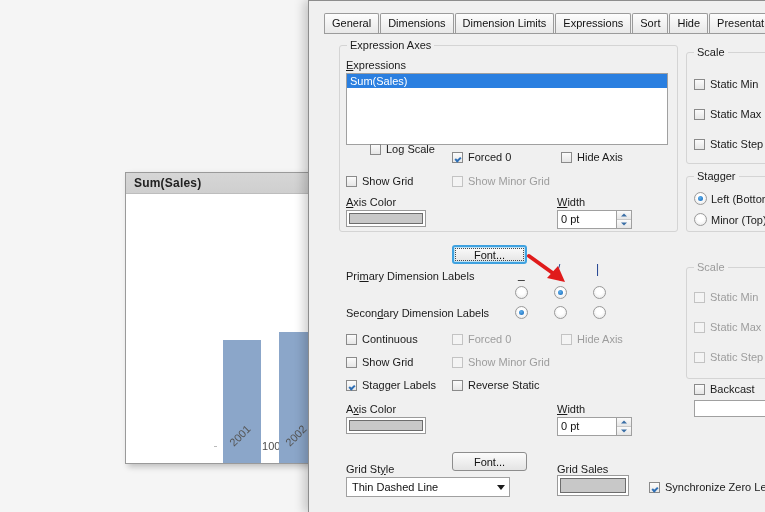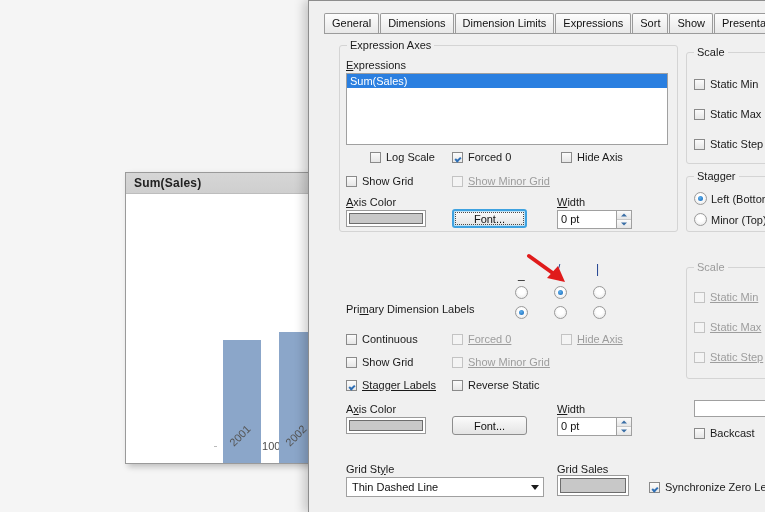--- a/index.html
+++ b/index.html
@@ -222,7 +222,7 @@
  <div id="dialog-inner">
 
   <div id="tabstrip">
-    <span class="tab">General</span><span class="tab">Dimensions</span><span class="tab">Dimension Limits</span><span class="tab">Expressions</span><span class="tab">Sort</span><span class="tab">Show</span><span class="tab">Presentation</span>
+    <span class="tab">General</span><span class="tab">Dimensions</span><span class="tab">Dimension Limits</span><span class="tab">Expressions</span><span class="tab">Sort</span><span class="tab">Hide</span><span class="tab">Presentation</span>
   </div>
   <div id="tabline"></div>
 

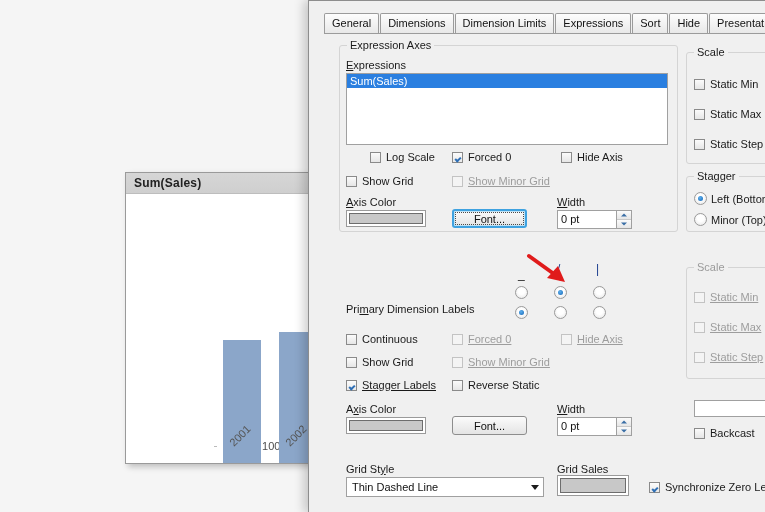--- a/index.html
+++ b/index.html
@@ -236,7 +236,7 @@
     <div class="listitem sel">Sum(Sales)</div>
   </div>
 
-  <div class="cb" style="left:34px;top:147px;padding-left:24px;"><span class="box"></span><span>Log Scale</span></div>
+  <div class="cb" style="left:34px;top:139px;padding-left:24px;"><span class="box"></span><span>Log Scale</span></div>
   <div class="cb checked" style="left:140px;top:147px;"><span class="box"></span><span>Forced 0</span></div>
   <div class="cb" style="left:249px;top:147px;"><span class="box"></span><span>Hide Axis</span></div>
 

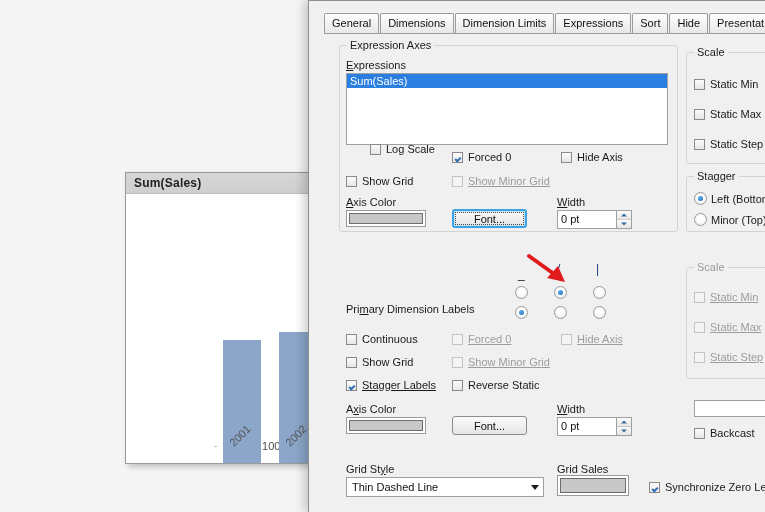--- a/index.html
+++ b/index.html
@@ -112,7 +112,7 @@
     border-left:2px solid #2f6fb5;border-bottom:2px solid #2f6fb5;
     transform:rotate(-45deg);
   }
-  .cb.dis{color:#9d9d9d;text-decoration:underline;}
+  .cb.dis{color:#9d9d9d;}
   .cb.dis .box{border-color:#c3c3c3;background:#f4f4f4;}
 
   

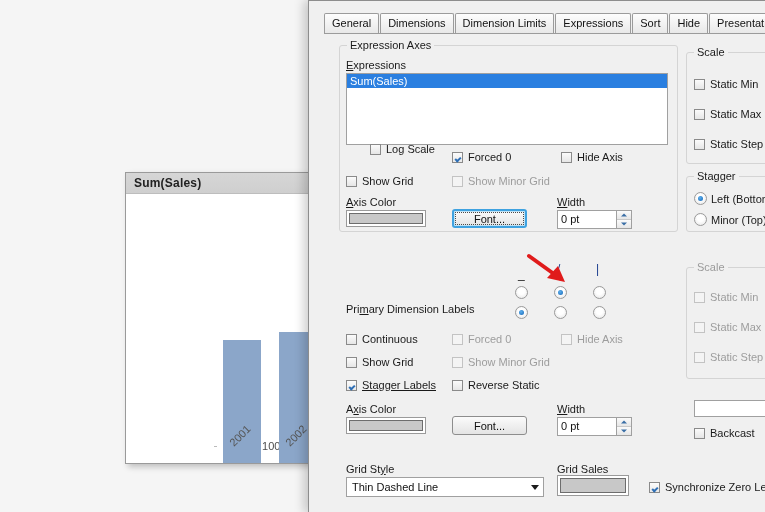--- a/index.html
+++ b/index.html
@@ -135,6 +135,7 @@
     border:1px solid #8d8d8d;border-radius:3px;
     font-size:11px;color:#111;text-align:center;
     box-sizing:border-box;
+    margin-top:36px;
   }
   .btn.focused{
     border:2px solid #3fa2e0;

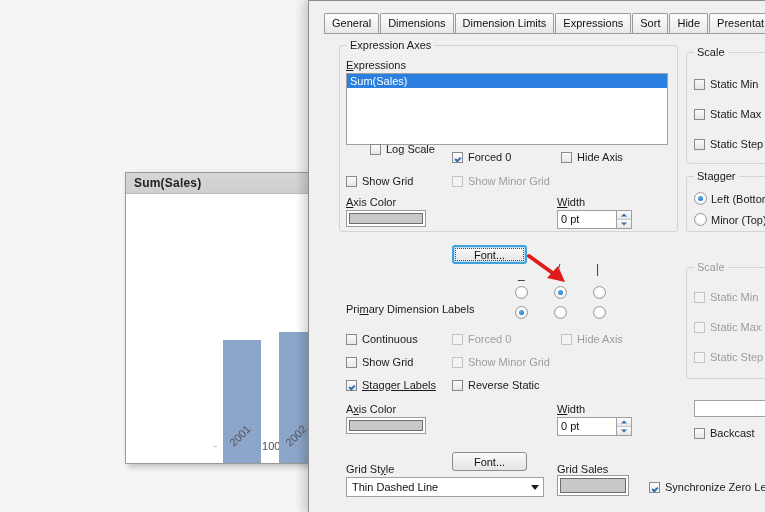--- a/index.html
+++ b/index.html
@@ -284,7 +284,7 @@
   <div class="glyph" style="left:245px;top:258px;">/</div>
   <div class="glyph" style="left:284px;top:258px;">|</div>
 
-  <div class="fieldlabel" style="left:34px;top:299px;">Pri<span class="u">m</span>ary Dimension Labels</div>
+  <div class="fieldlabel" style="left:34px;top:266px;">Pri<span class="u">m</span>ary Dimension Labels</div>
 
   <div class="radio" style="left:203px;top:282px;"></div>
   <div class="radio on" style="left:242px;top:282px;"></div>

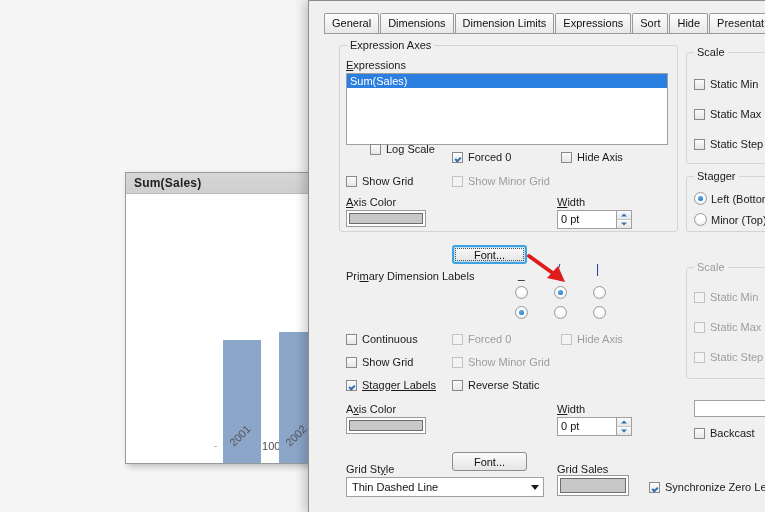--- a/index.html
+++ b/index.html
@@ -285,6 +285,7 @@
   <div class="glyph" style="left:284px;top:258px;">|</div>
 
   <div class="fieldlabel" style="left:34px;top:266px;">Pri<span class="u">m</span>ary Dimension Labels</div>
+  <div class="fieldlabel" style="left:34px;top:303px;">Secon<span class="u">d</span>ary Dimension Labels</div>
 
   <div class="radio" style="left:203px;top:282px;"></div>
   <div class="radio on" style="left:242px;top:282px;"></div>

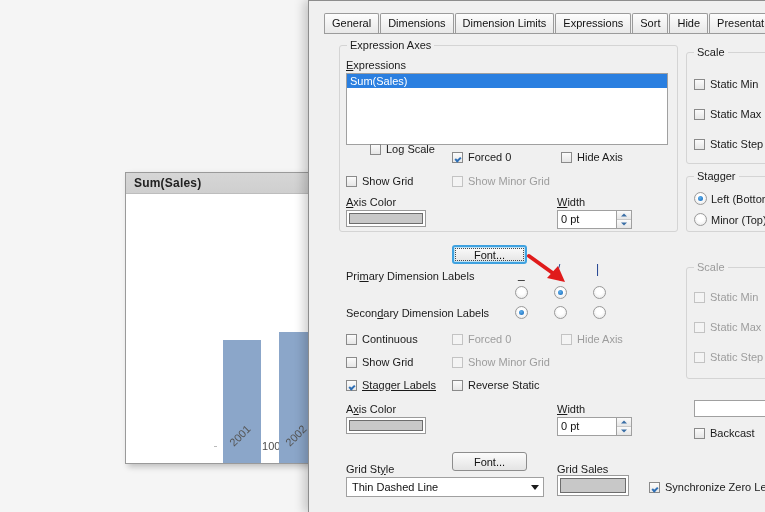--- a/index.html
+++ b/index.html
@@ -302,7 +302,7 @@
   <div class="cb" style="left:34px;top:352px;"><span class="box"></span><span>Show Grid</span></div>
   <div class="cb dis" style="left:140px;top:352px;"><span class="box"></span><span>Show Minor Grid</span></div>
 
-  <div class="cb checked" style="left:34px;top:375px;text-decoration:underline;"><span class="box"></span><span>Stagger Labels</span></div>
+  <div class="cb checked" style="left:34px;top:375px;"><span class="box"></span><span>Stagger Labels</span></div>
   <div class="cb" style="left:140px;top:375px;"><span class="box"></span><span>Reverse Static</span></div>
 
   <div class="fieldlabel" style="left:34px;top:399px;">A<span class="u">x</span>is Color</div>

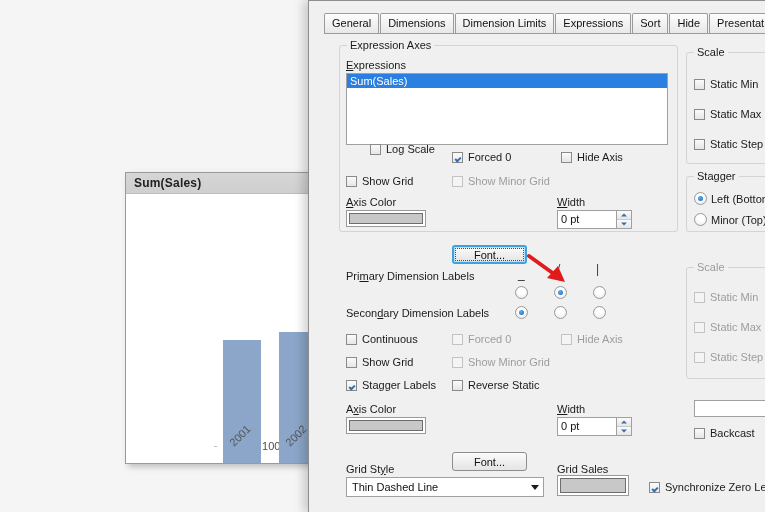--- a/index.html
+++ b/index.html
@@ -332,7 +332,7 @@
   <div class="cb dis" style="left:382px;top:317px;"><span class="box"></span><span>Static Max</span></div>
   <div class="cb dis" style="left:382px;top:347px;"><span class="box"></span><span>Static Step</span></div>
 
-  <div class="cb" style="left:382px;top:379px;margin-top:44px;"><span class="box"></span><span>Backcast</span></div>
+  <div class="cb" style="left:382px;top:379px;"><span class="box"></span><span>Backcast</span></div>
   <div class="textfield" style="left:382px;top:396px;width:88px;height:17px;"></div>
 
   <div class="fieldlabel" style="left:34px;top:459px;">Grid St<span class="u">y</span>le</div>

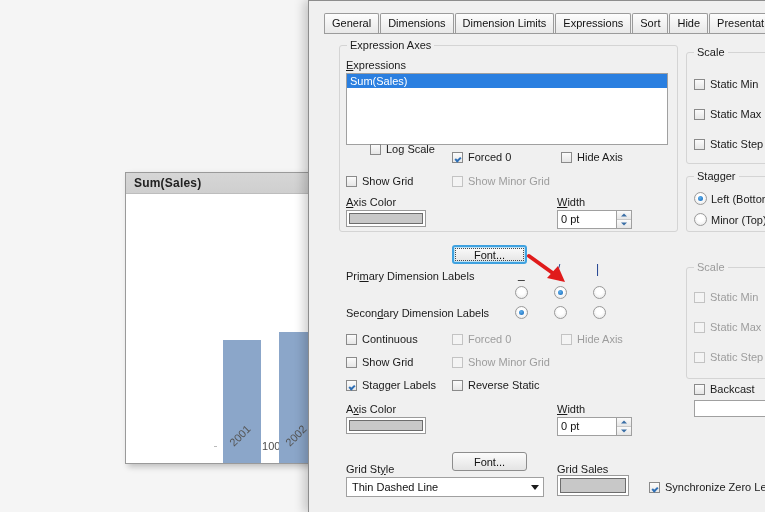--- a/index.html
+++ b/index.html
@@ -336,7 +336,7 @@
   <div class="textfield" style="left:382px;top:396px;width:88px;height:17px;"></div>
 
   <div class="fieldlabel" style="left:34px;top:459px;">Grid St<span class="u">y</span>le</div>
-  <div class="combo" style="left:34px;top:473px;width:198px;height:20px;">
+  <div class="combo" style="left:34px;top:473px;width:164px;height:20px;">
     <span>Thin Dashed Line</span>
     <span class="arrowbox"></span>
   </div>

